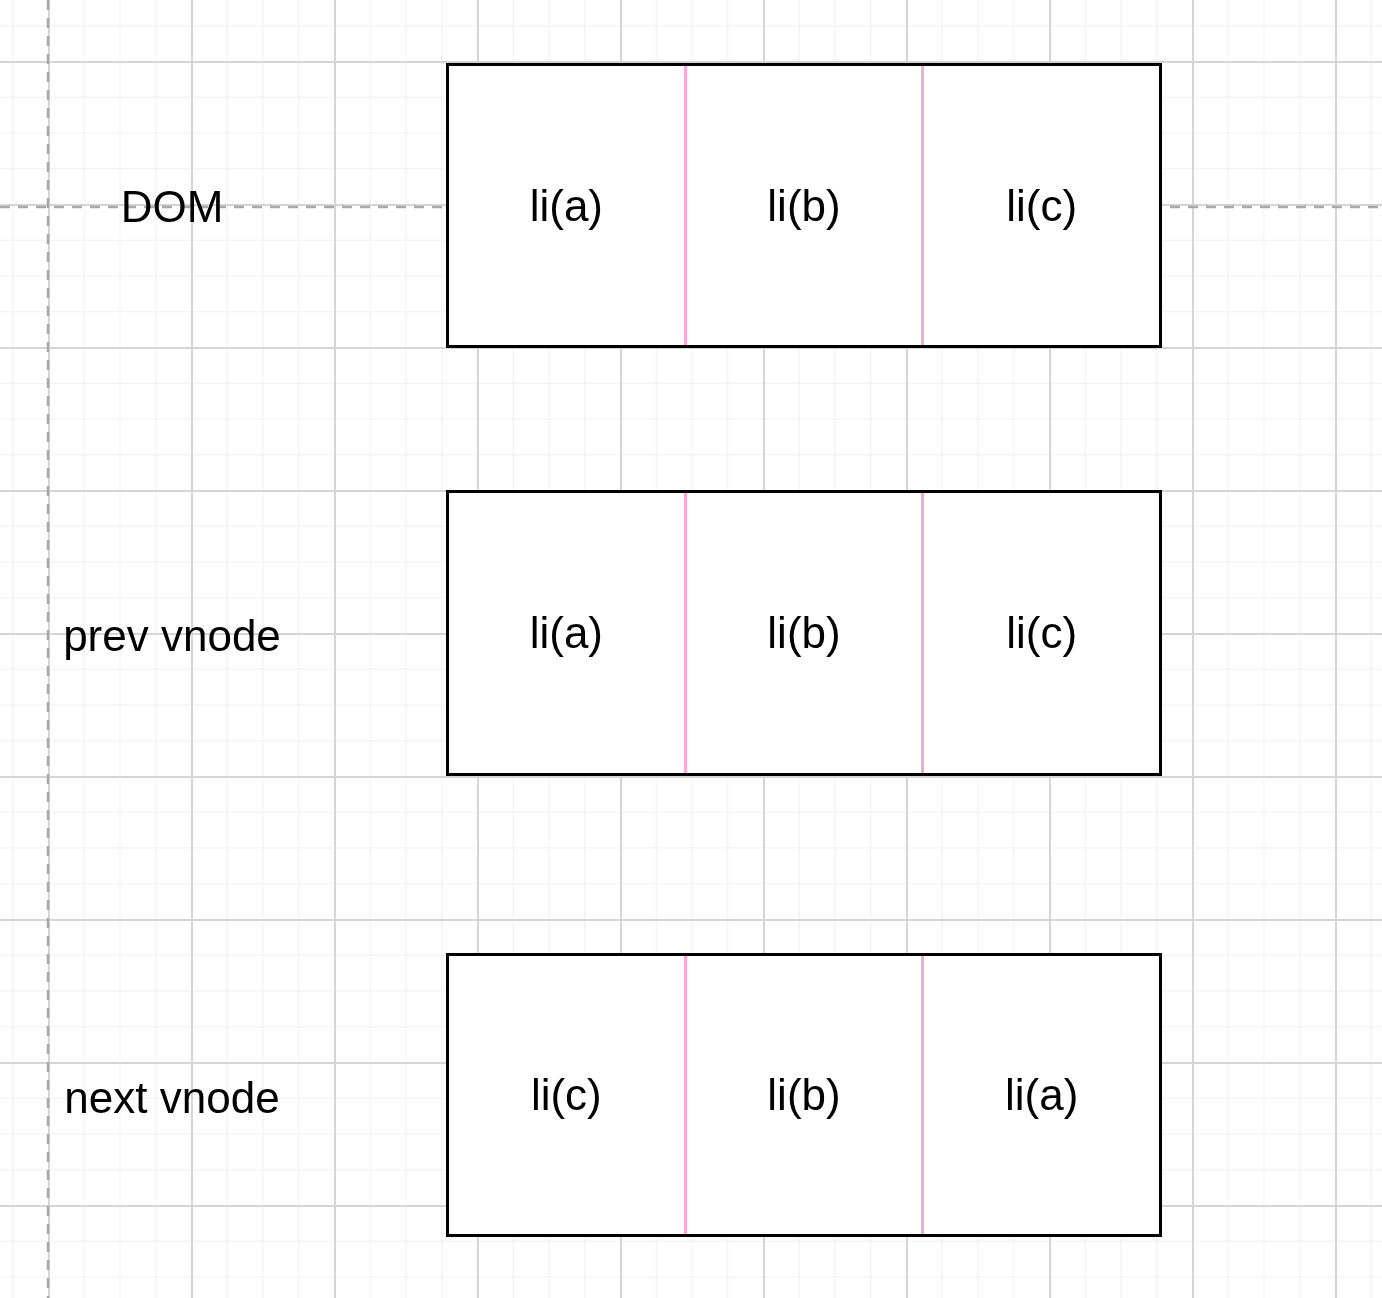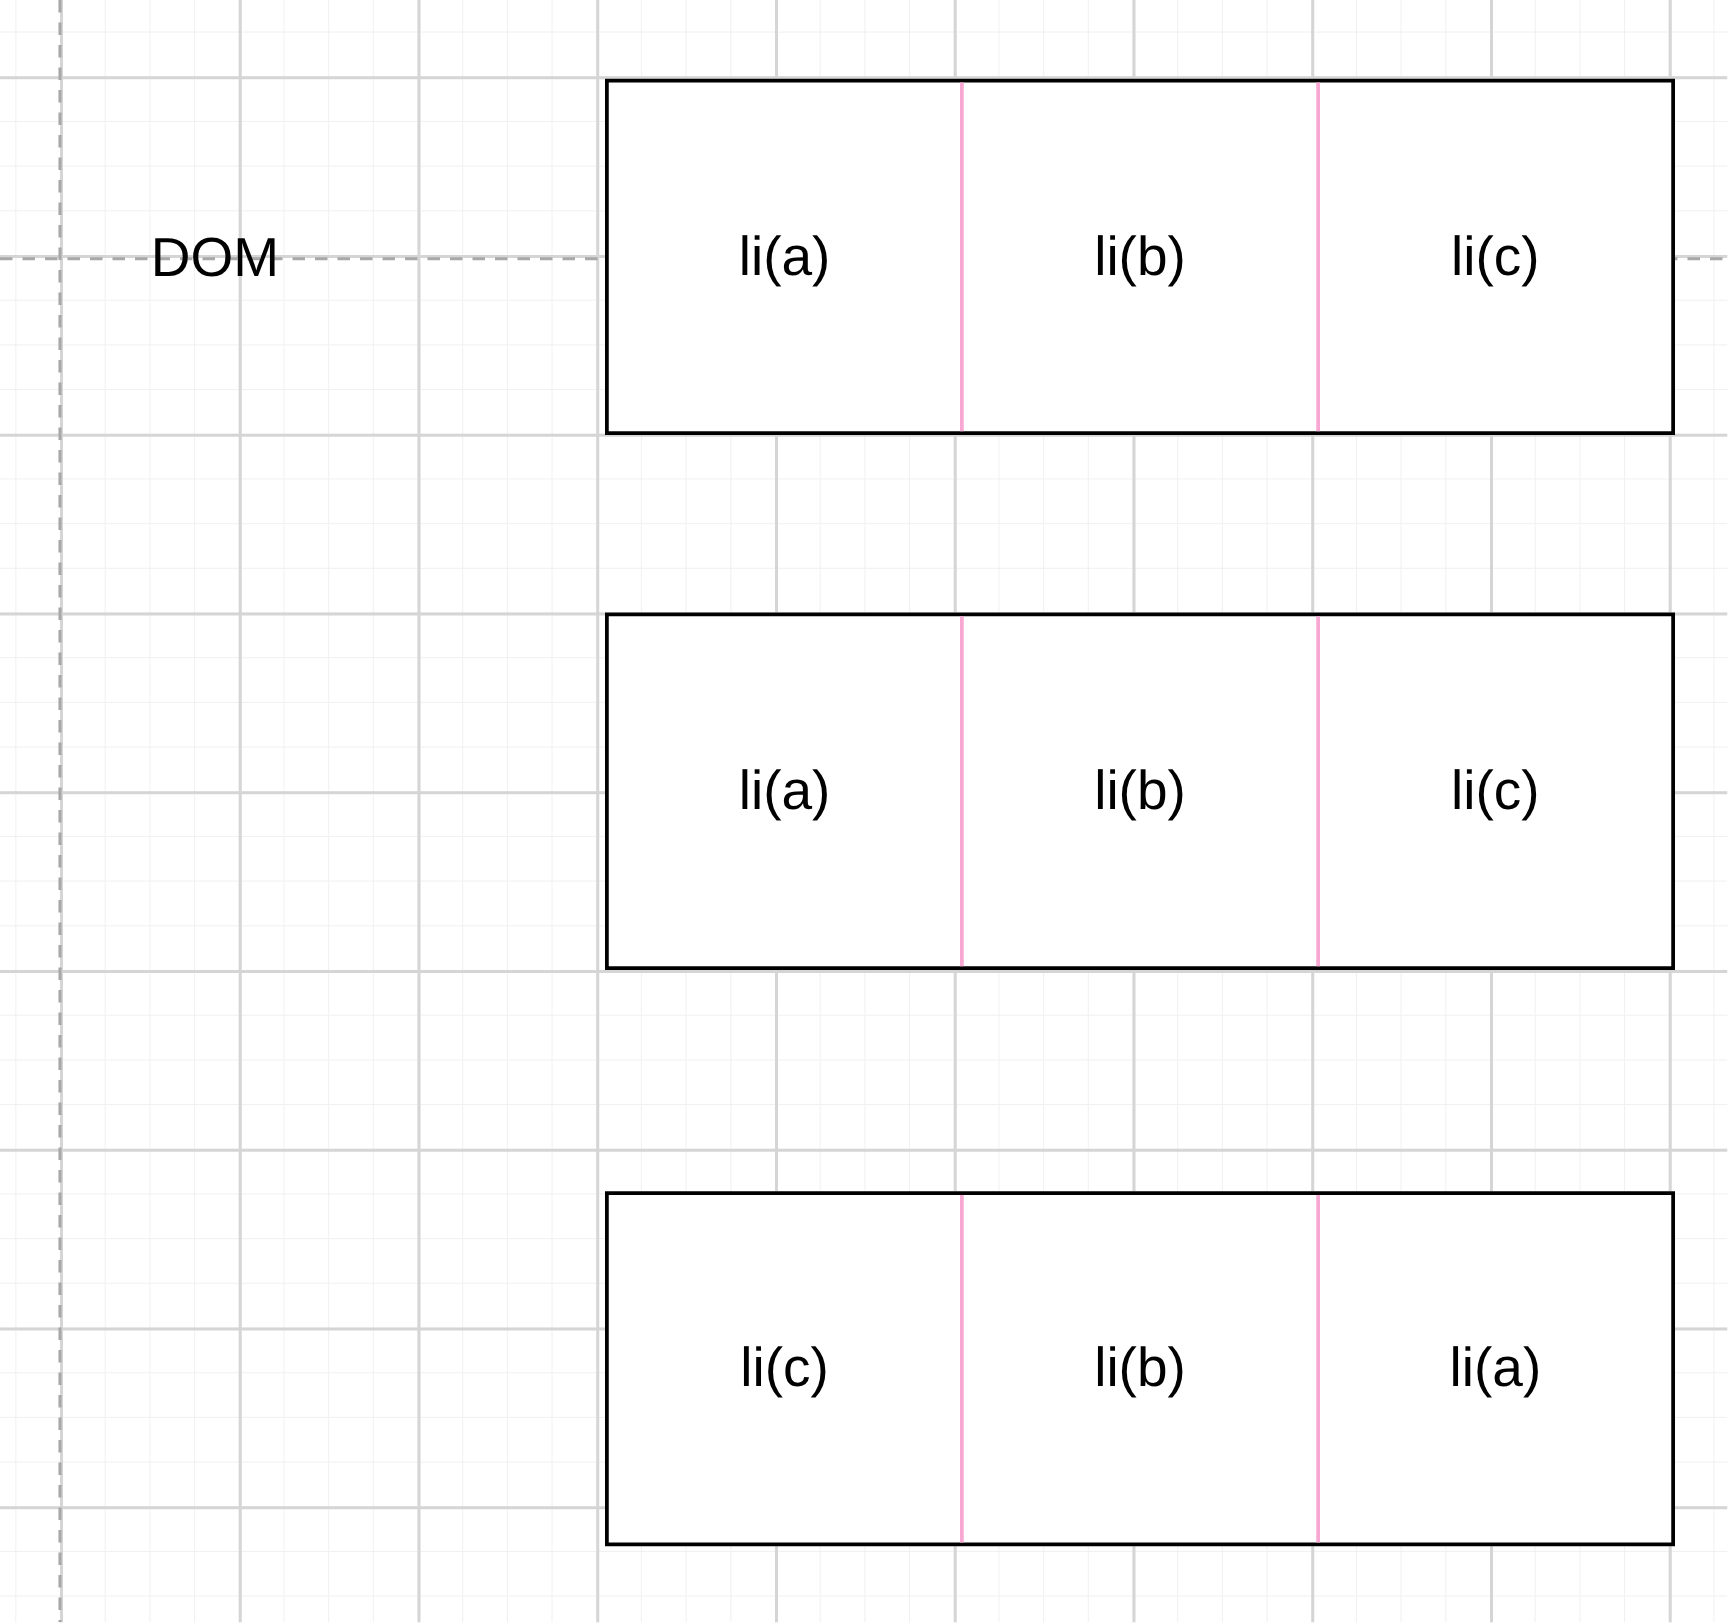--- a/index.html
+++ b/index.html
@@ -44,8 +44,8 @@
 
   .box-row {
     position: absolute;
-    left: 484px;
-    width: 856px;
+    left: 446px;
+    width: 716px;
     display: flex;
     box-sizing: border-box;
     background: #ffffff;

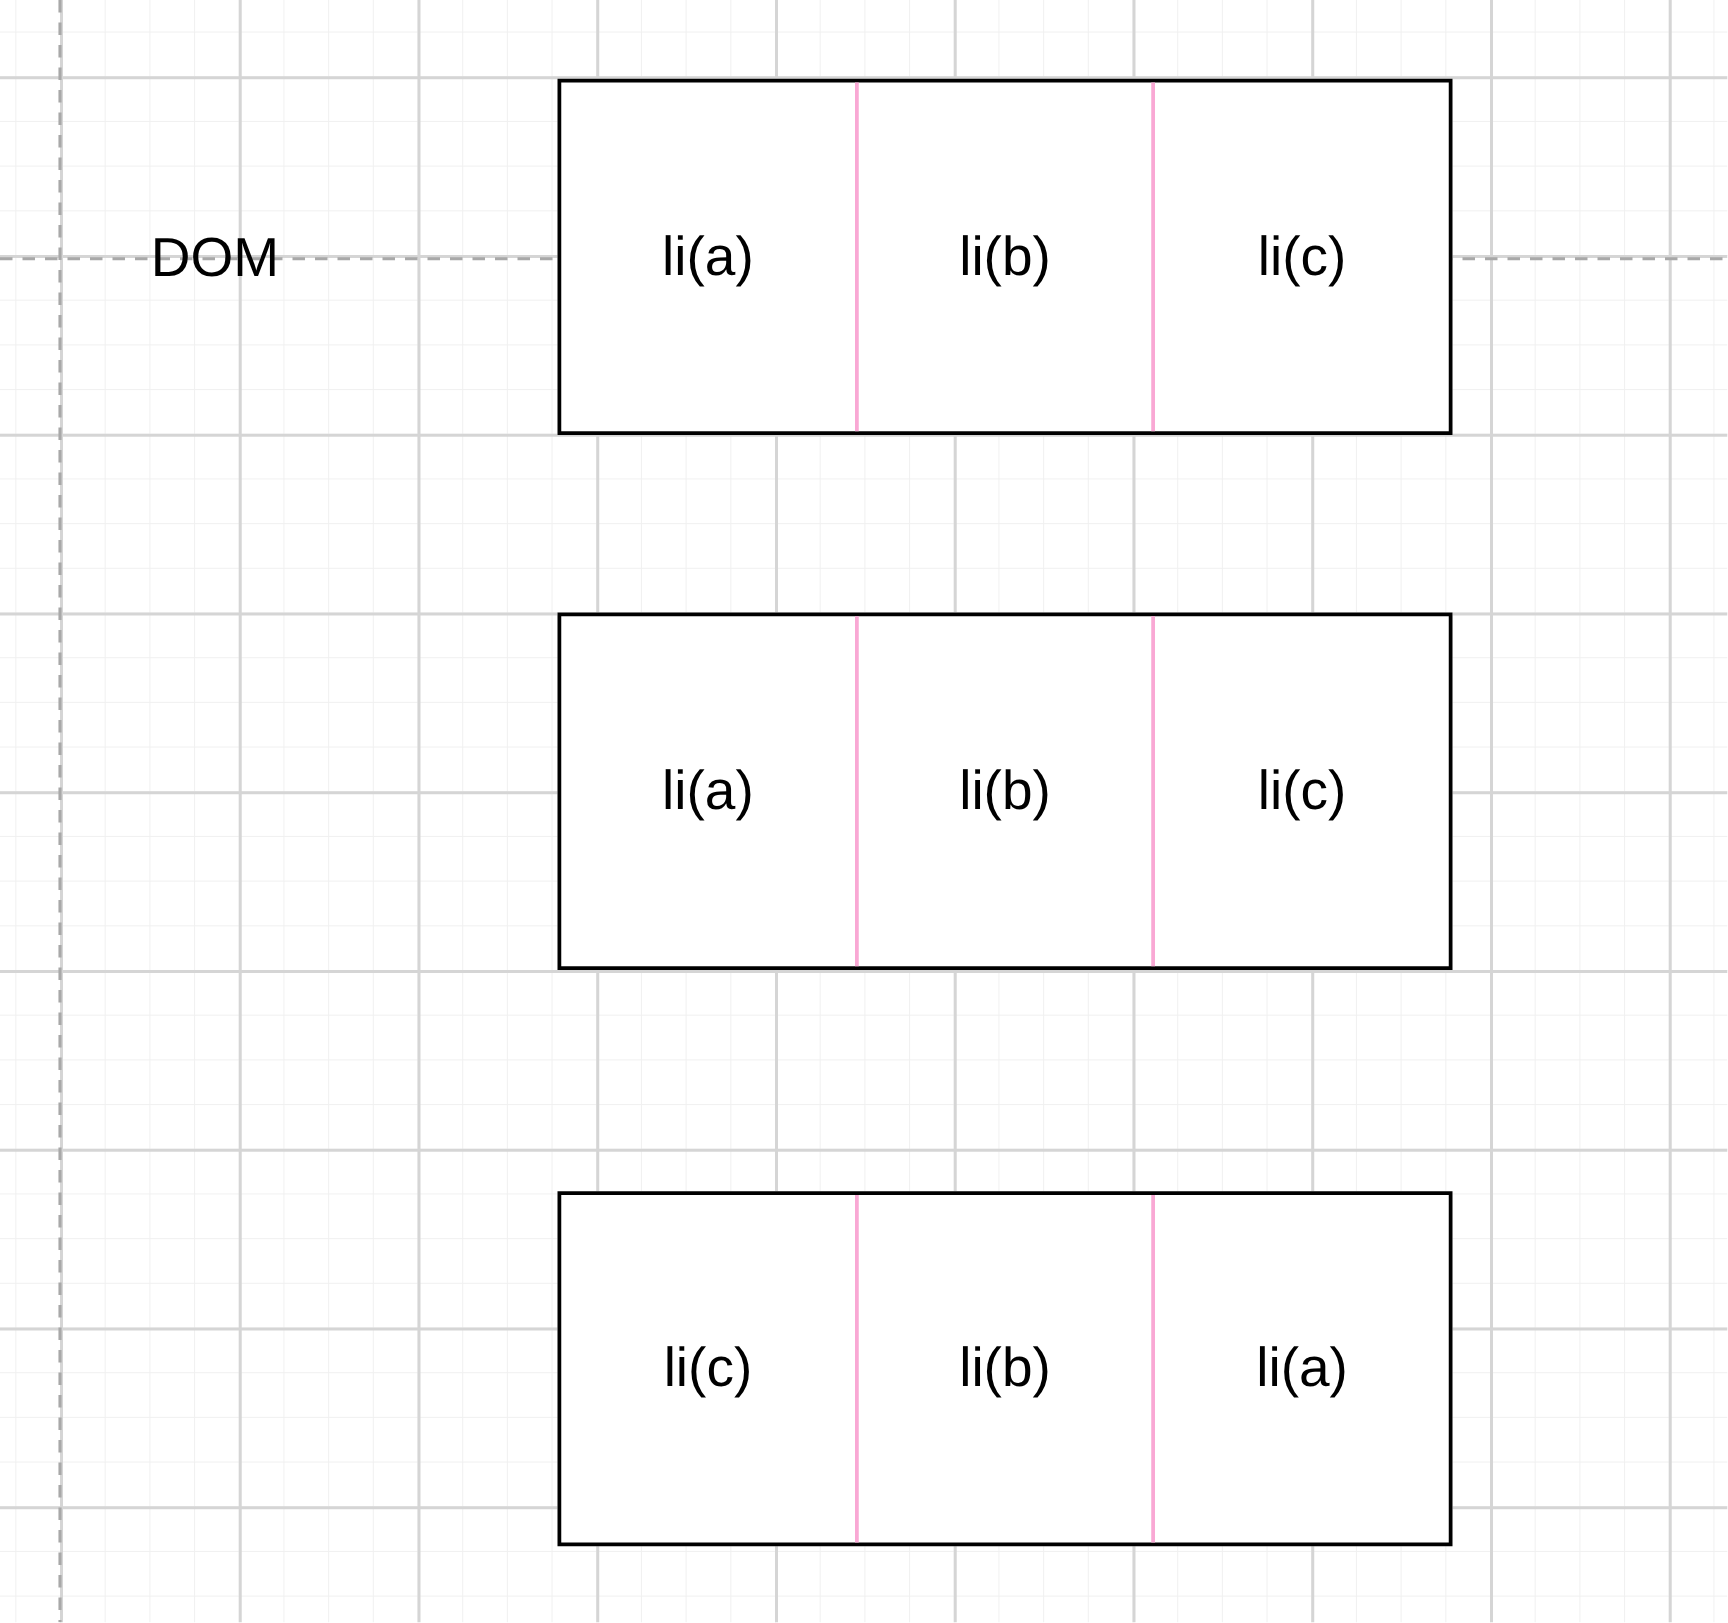--- a/index.html
+++ b/index.html
@@ -102,6 +102,7 @@
   </svg>
 
   <div class="row-label" id="label-dom">DOM</div>
+  <div class="row-label" id="label-prev">prev vnode</div>
 
   <div class="box-row" id="row-dom">
     <div class="box-cell">li(a)</div>

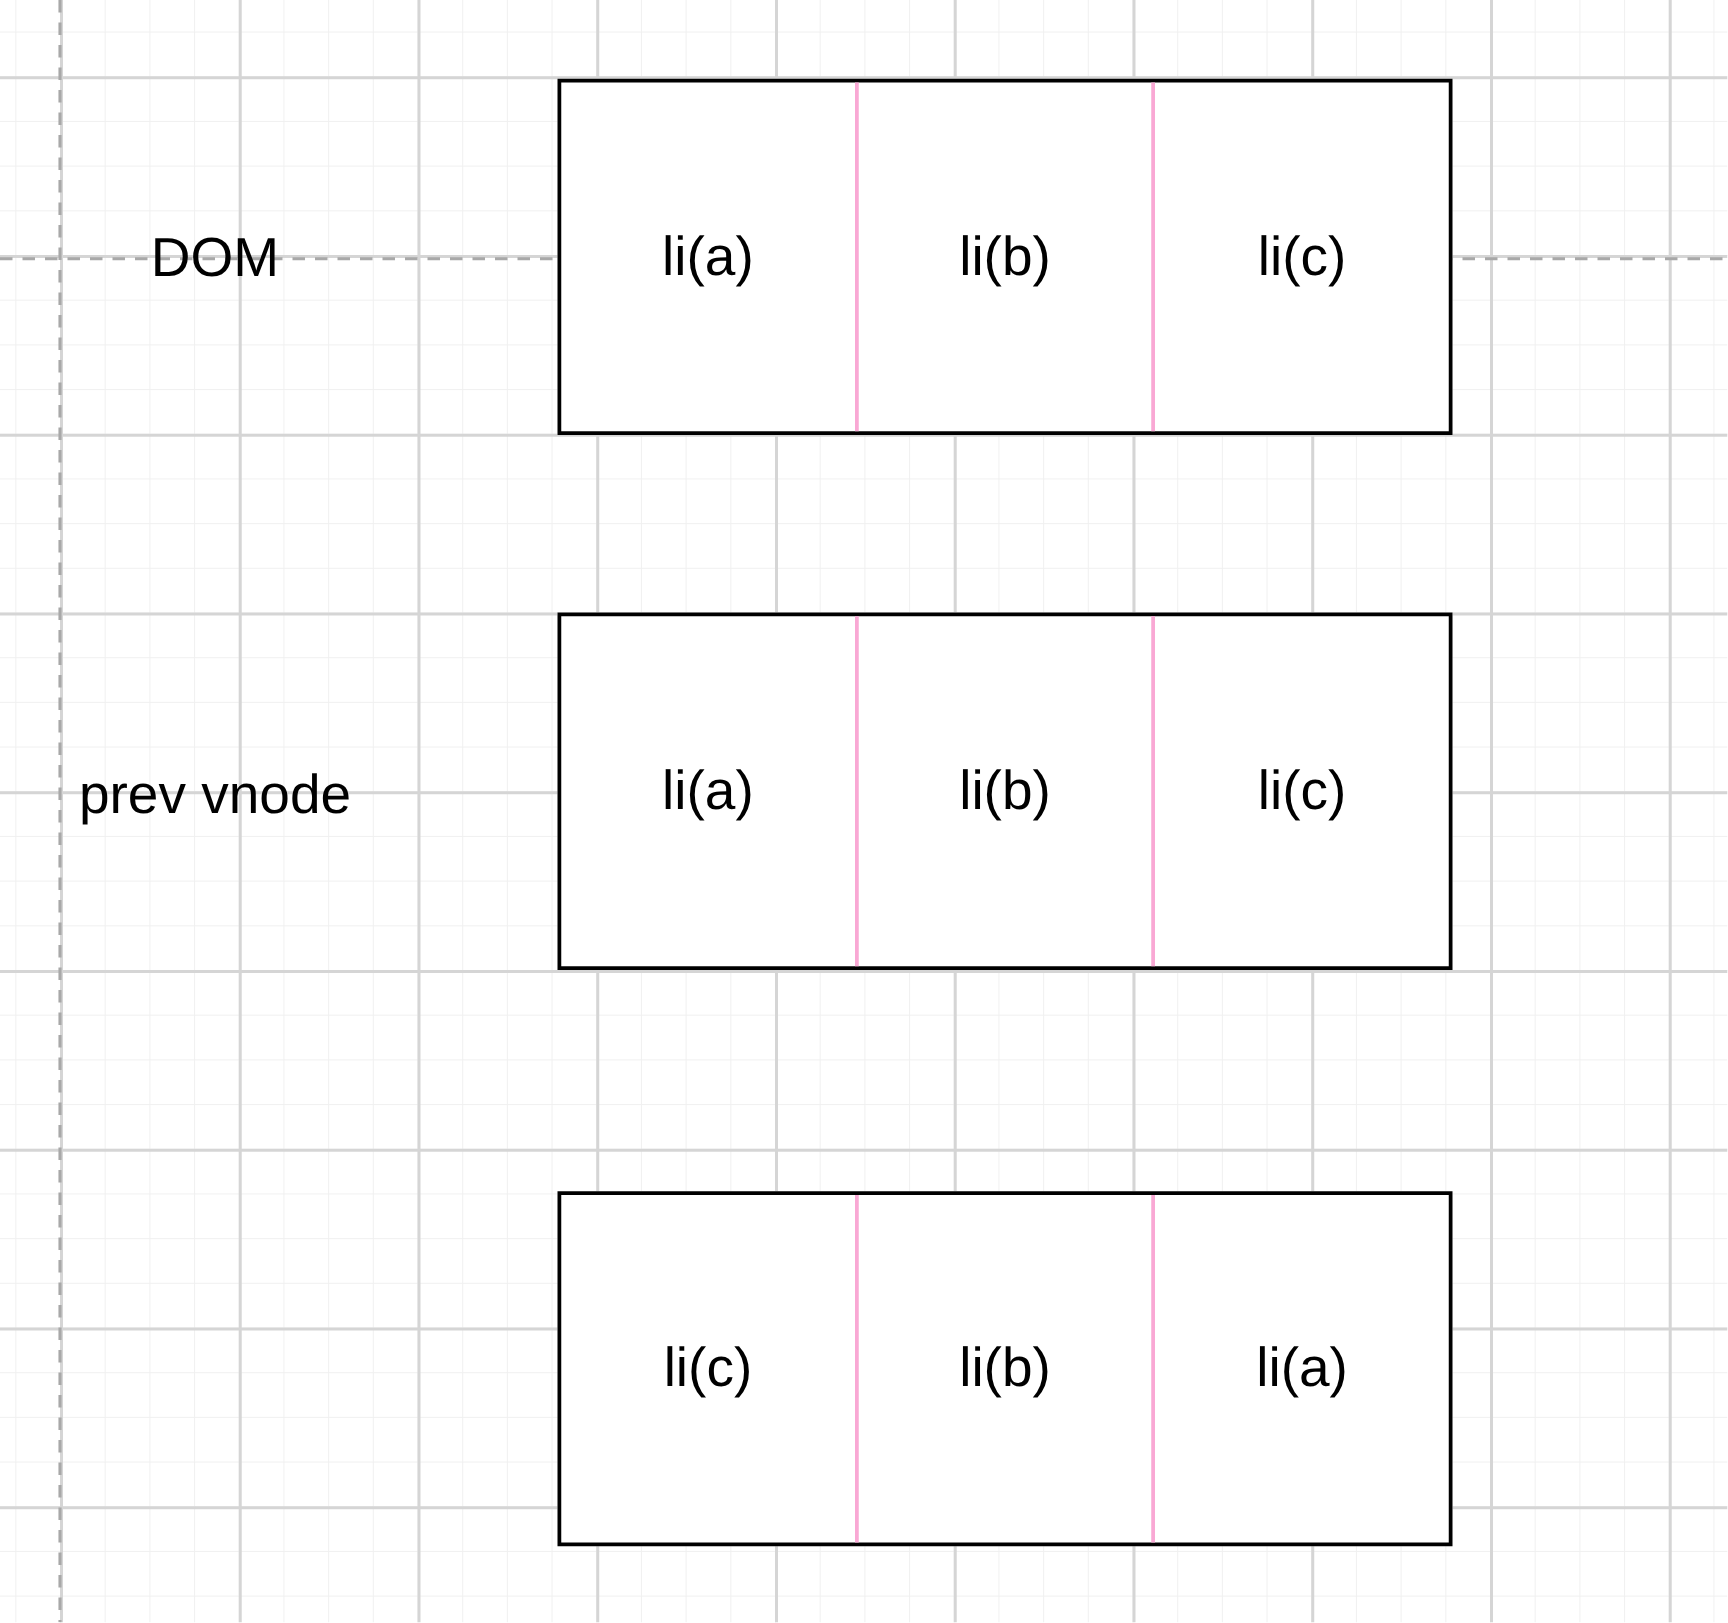--- a/index.html
+++ b/index.html
@@ -103,6 +103,7 @@
 
   <div class="row-label" id="label-dom">DOM</div>
   <div class="row-label" id="label-prev">prev vnode</div>
+  <div class="row-label" id="label-next">next vnode</div>
 
   <div class="box-row" id="row-dom">
     <div class="box-cell">li(a)</div>

